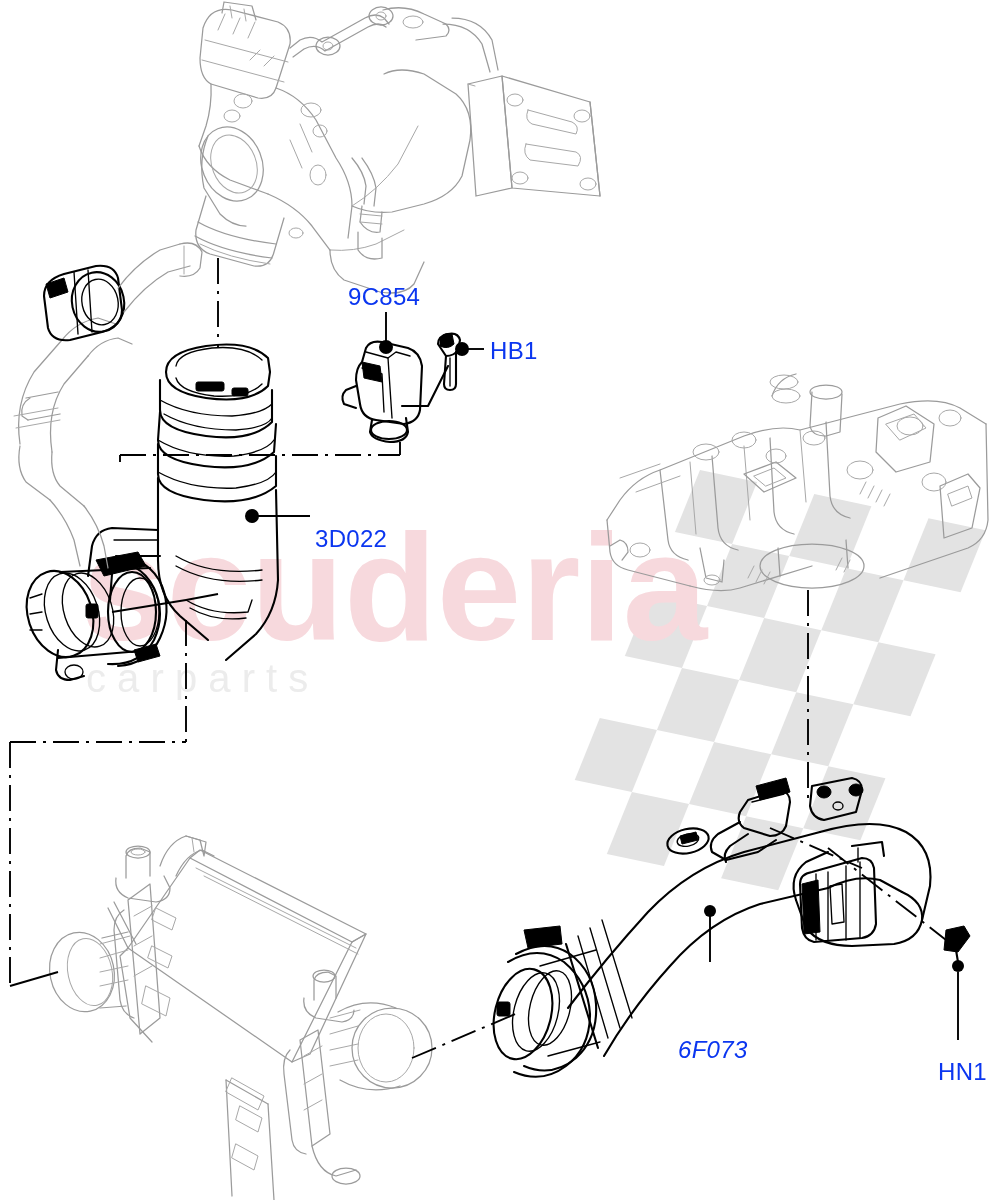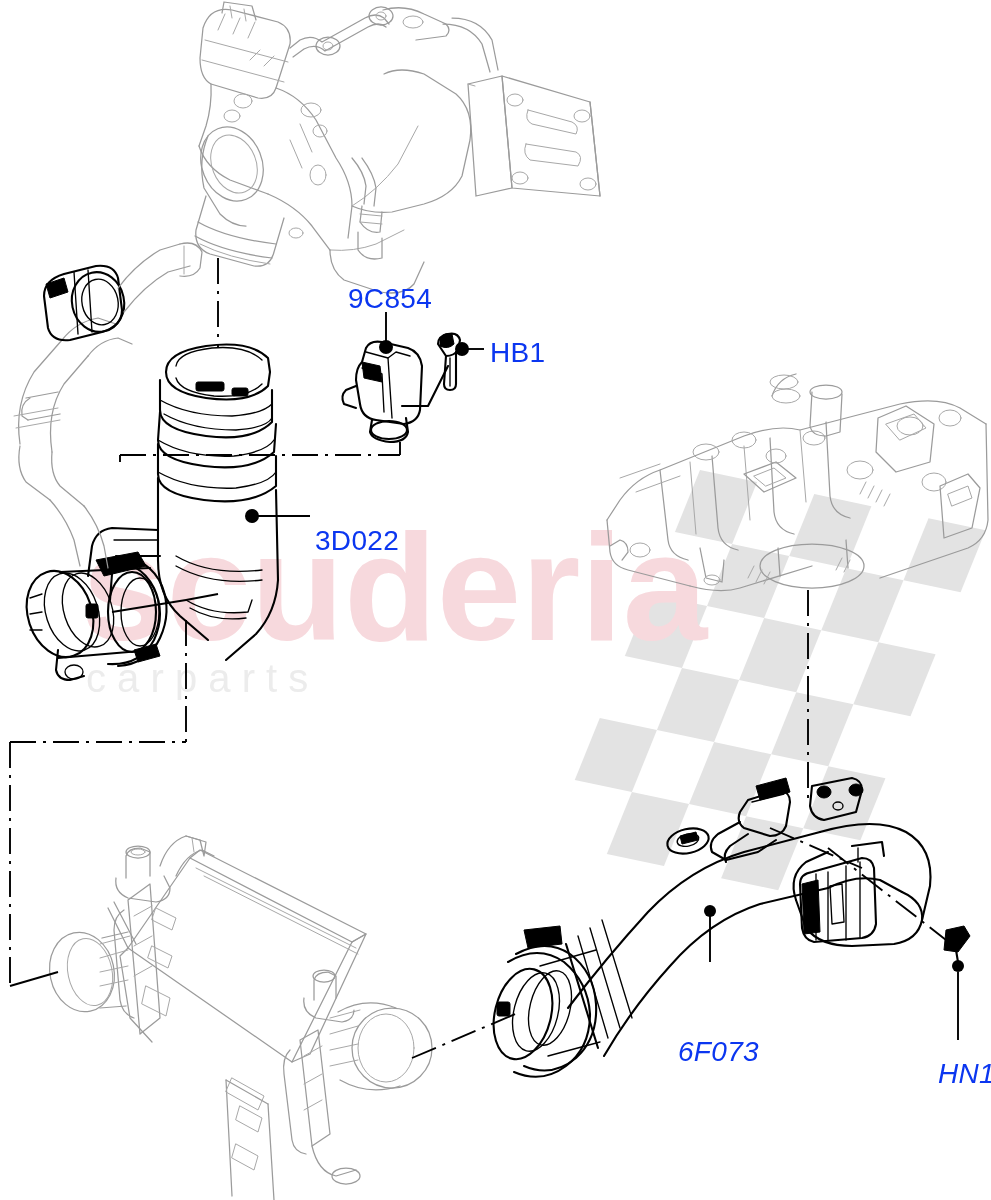--- a/index.html
+++ b/index.html
@@ -18,7 +18,7 @@
     position:absolute;
     color:#0B36F0;
     font-family:"Liberation Sans",sans-serif;
-    font-size:28px;
+    font-size:24px;
     letter-spacing:0.3px;
     white-space:nowrap;
     z-index:5;

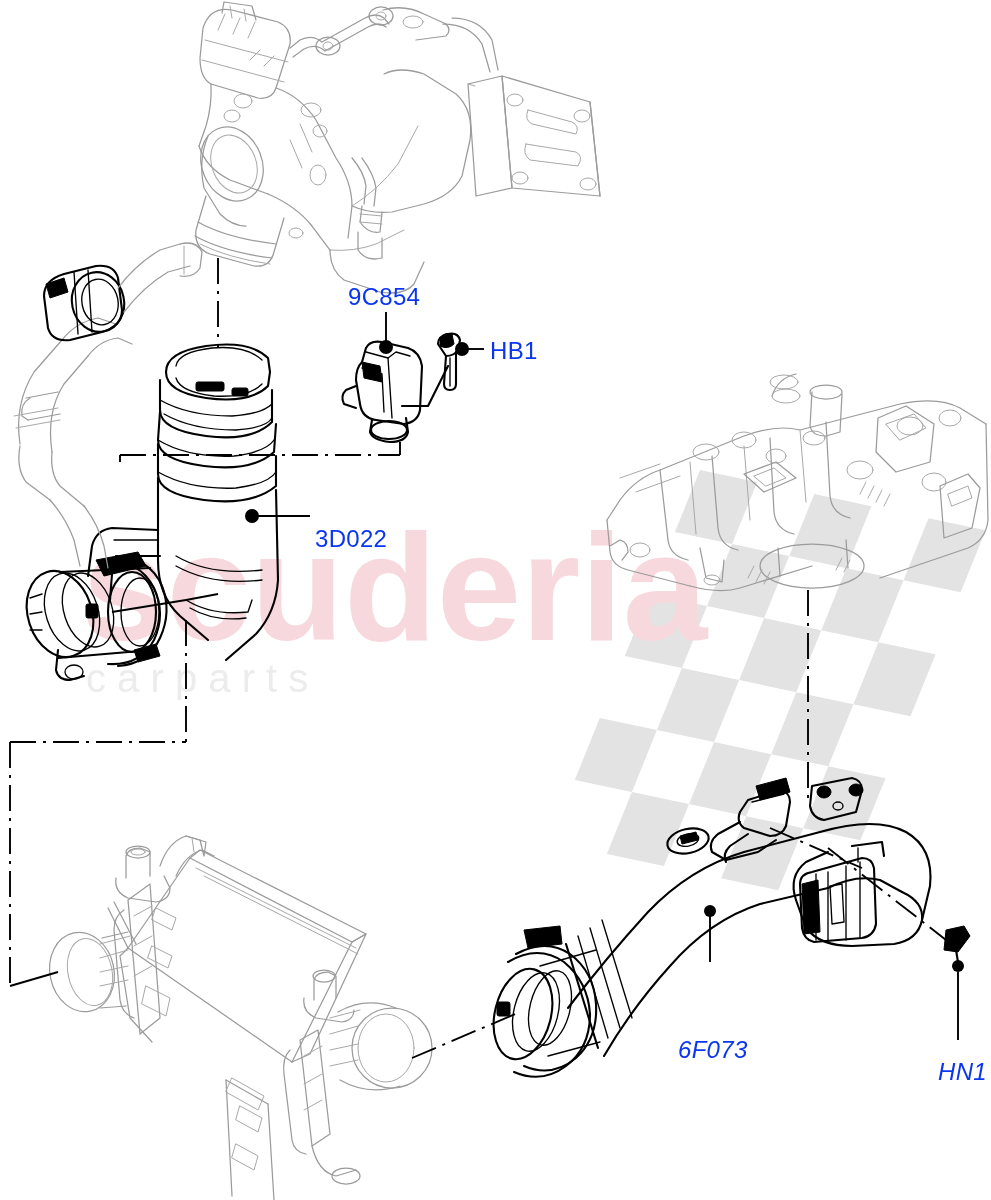--- a/index.html
+++ b/index.html
@@ -464,7 +464,7 @@
   <div class="callout" style="left:490px;top:337px;">HB1</div>
   <div class="callout" style="left:315px;top:525px;">3D022</div>
   <div class="callout" style="left:678px;top:1036px;font-style:italic;">6F073</div>
-  <div class="callout" style="left:938px;top:1058px;font-style:italic;">HN1</div>
+  <div class="callout" style="left:938px;top:1058px;">HN1</div>
 
 </div>
 

